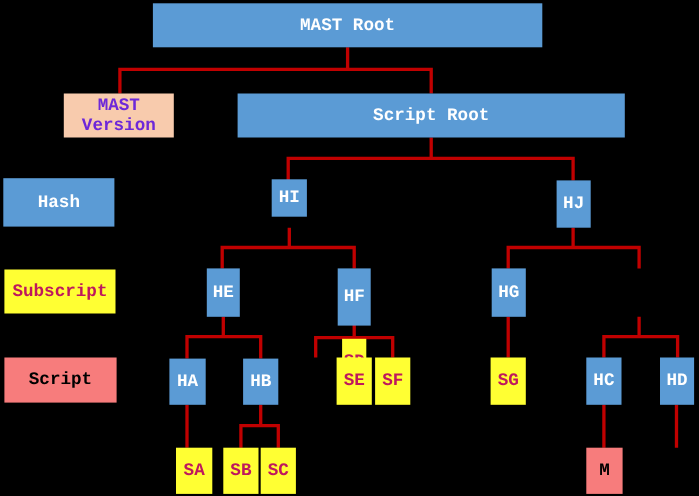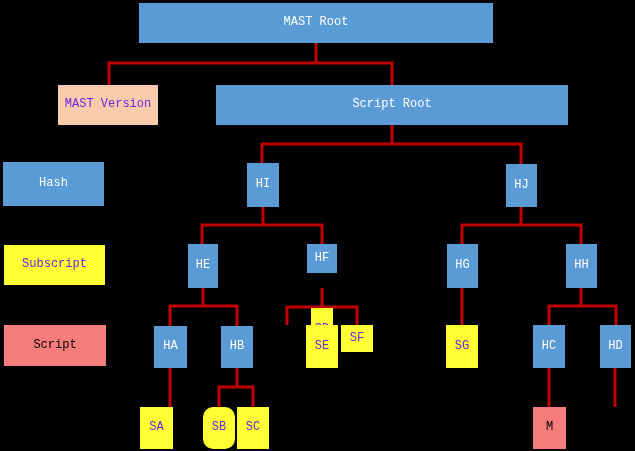--- a/index.html
+++ b/index.html
@@ -27,8 +27,8 @@
     align-items: center;
     justify-content: center;
     text-align: center;
-    font-weight: normal;
-    font-size: 12px;
+    font-weight: bold;
+    font-size: 16px;
     line-height: 1.15;
     box-sizing: border-box;
     padding: 0 2px;

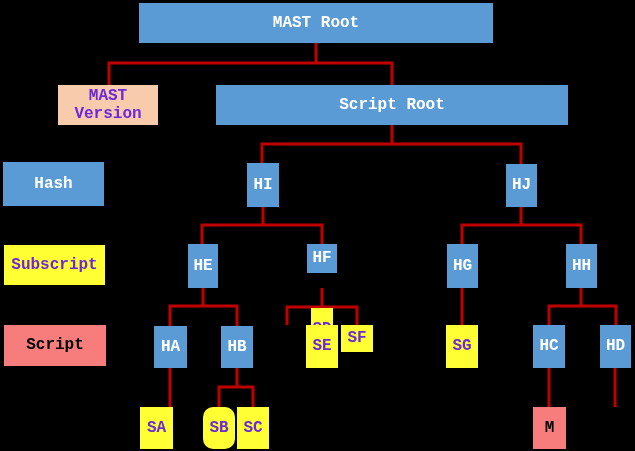--- a/index.html
+++ b/index.html
@@ -49,7 +49,7 @@
   .pos-message-label   { left:4px; top:325px; width:102px; height:41px; }
 
   
-  .pos-hi { left:247px; top:163px; width:32px; height:44px; }
+  .pos-hi { left:247px; top:163px; width:32px; height:34px; }
   .pos-hj { left:506px; top:164px; width:31px; height:43px; }
 
   

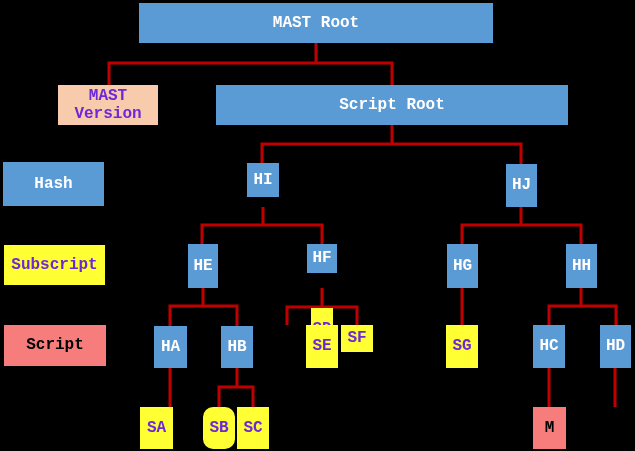--- a/index.html
+++ b/index.html
@@ -34,7 +34,7 @@
     padding: 0 2px;
   }
   .blue   { background: var(--blue,   #5B9BD5); color: #ffffff; }
-  .yellow { background: var(--yellow, #FFFF33); color: #6d28d9; text-align: right; }
+  .yellow { background: var(--yellow, #FFFF33); color: #be185d; text-align: right; }
   .peach  { background: var(--peach,  #F8CBAD); color: #6d28d9; }
   .salmon { background: var(--salmon, #F77C7C); color: #000000; }
 

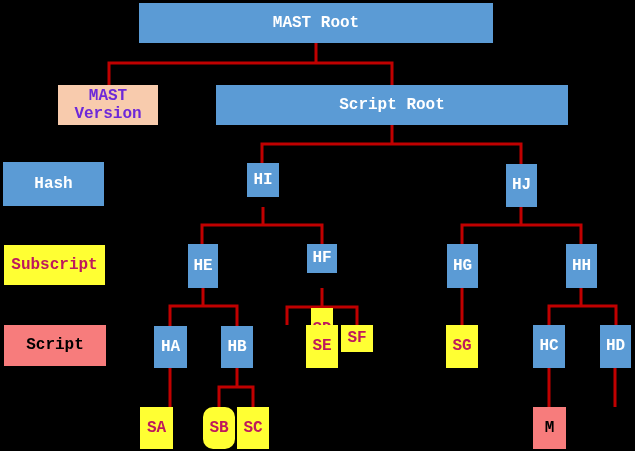--- a/index.html
+++ b/index.html
@@ -54,7 +54,7 @@
 
   
   .pos-he { left:188px; top:244px; width:30px; height:44px; }
-  .pos-hf { left:307px; top:244px; width:30px; height:29px; }
+  .pos-hf { left:307px; top:244px; width:30px; height:52px; }
   .pos-hg { left:447px; top:244px; width:31px; height:44px; }
   .pos-hh { left:566px; top:244px; width:31px; height:44px; }
 

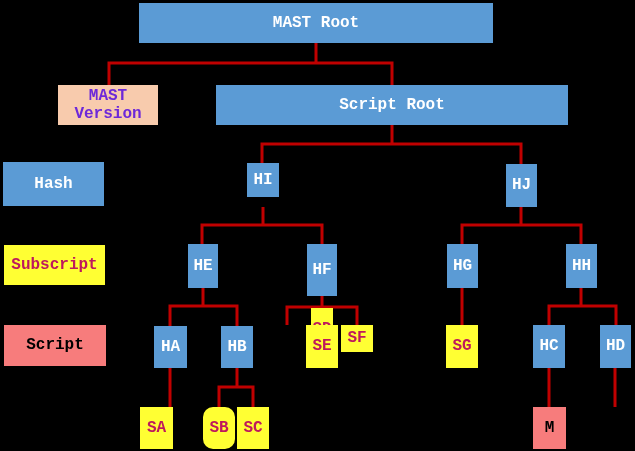--- a/index.html
+++ b/index.html
@@ -112,7 +112,6 @@
   <div class="box blue pos-he">HE</div>
   <div class="box blue pos-hf">HF</div>
   <div class="box blue pos-hg">HG</div>
-  <div class="box blue pos-hh">HH</div>
 
   <div class="box blue pos-ha">HA</div>
   <div class="box blue pos-hb">HB</div>

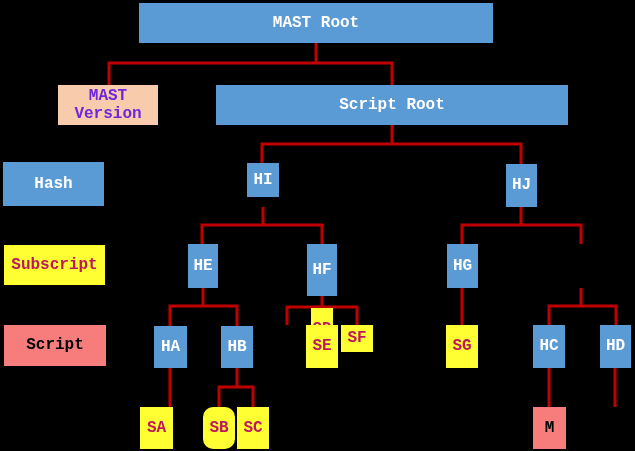--- a/index.html
+++ b/index.html
@@ -63,7 +63,7 @@
   .pos-hb { left:221px; top:326px; width:32px; height:42px; }
   .pos-sd { left:271px; top:308px; width:22px; height:43px;margin-left:40px; }
   .pos-se { left:306px; top:325px; width:32px; height:43px; }
-  .pos-sf { left:341px; top:325px; width:32px; height:27px; }
+  .pos-sf { left:341px; top:325px; width:32px; height:43px; }
   .pos-sg { left:446px; top:325px; width:32px; height:43px; }
   .pos-hc { left:533px; top:325px; width:32px; height:43px; }
   .pos-hd { left:600px; top:325px; width:31px; height:43px; }

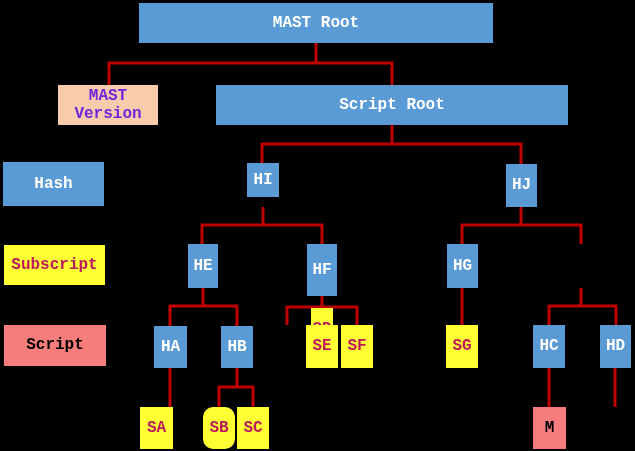--- a/index.html
+++ b/index.html
@@ -69,7 +69,7 @@
   .pos-hd { left:600px; top:325px; width:31px; height:43px; }
 
   
-  .pos-sa { left:140px; top:407px; width:33px; height:42px; }
+  .pos-sa { left:160px; top:407px; width:33px; height:42px; }
   .pos-sb { left:203px; top:407px; width:32px; height:42px;border-radius:10px; }
   .pos-sc { left:237px; top:407px; width:32px; height:42px; }
   .pos-m  { left:533px; top:407px; width:33px; height:42px; }

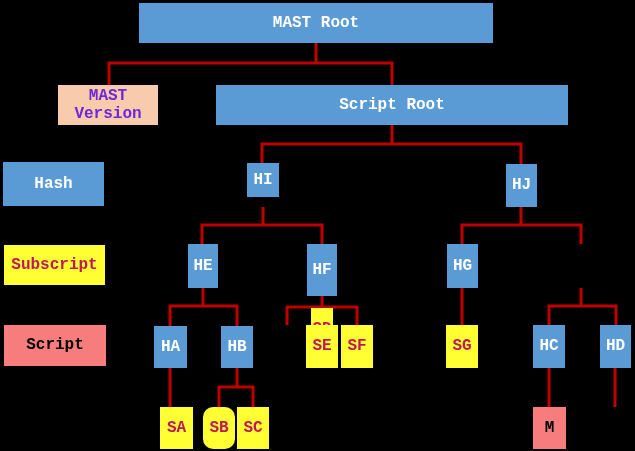--- a/index.html
+++ b/index.html
@@ -70,7 +70,7 @@
 
   
   .pos-sa { left:160px; top:407px; width:33px; height:42px; }
-  .pos-sb { left:203px; top:407px; width:32px; height:42px;border-radius:10px; }
+  .pos-sb { left:203px; top:407px; width:32px; height:42px; }
   .pos-sc { left:237px; top:407px; width:32px; height:42px; }
   .pos-m  { left:533px; top:407px; width:33px; height:42px; }
   .pos-sh { left:599px; top:407px; width:31px; height:42px; }

